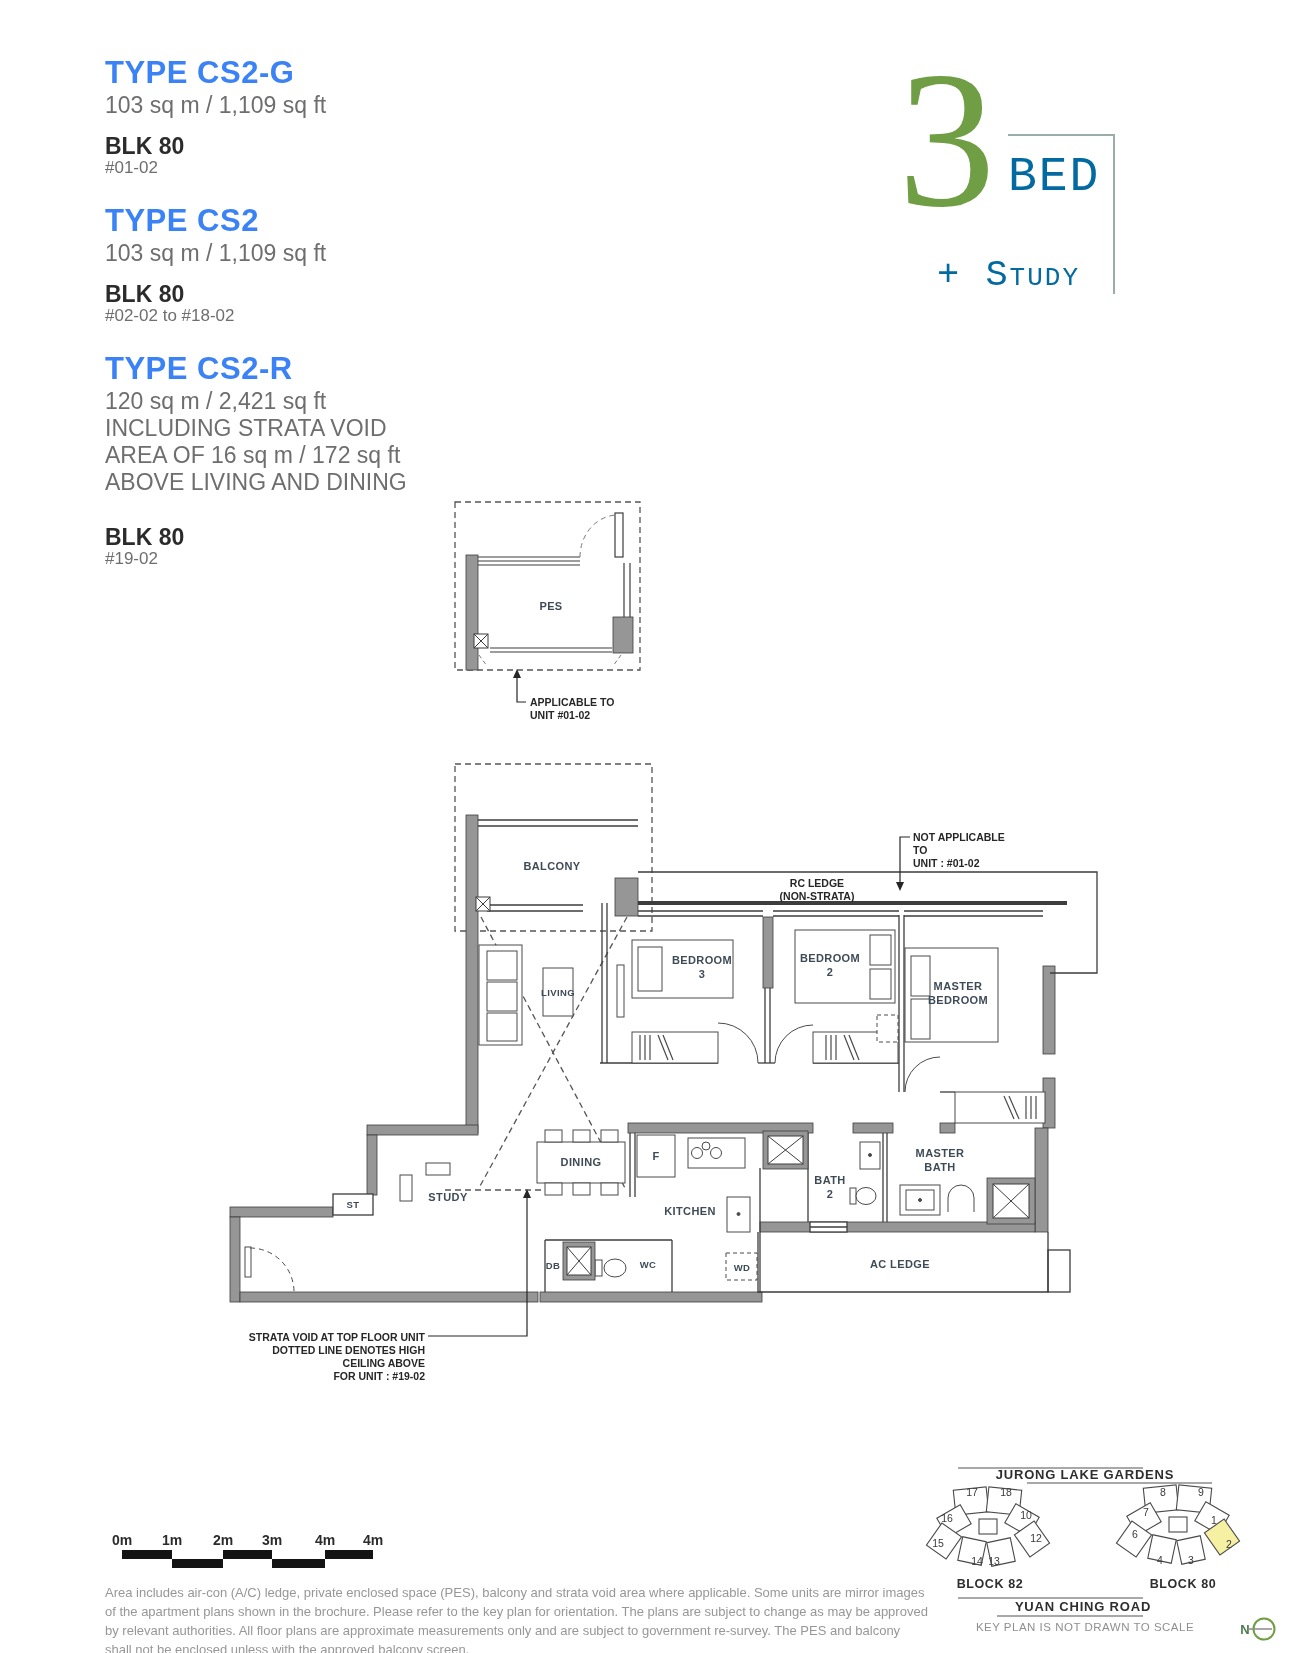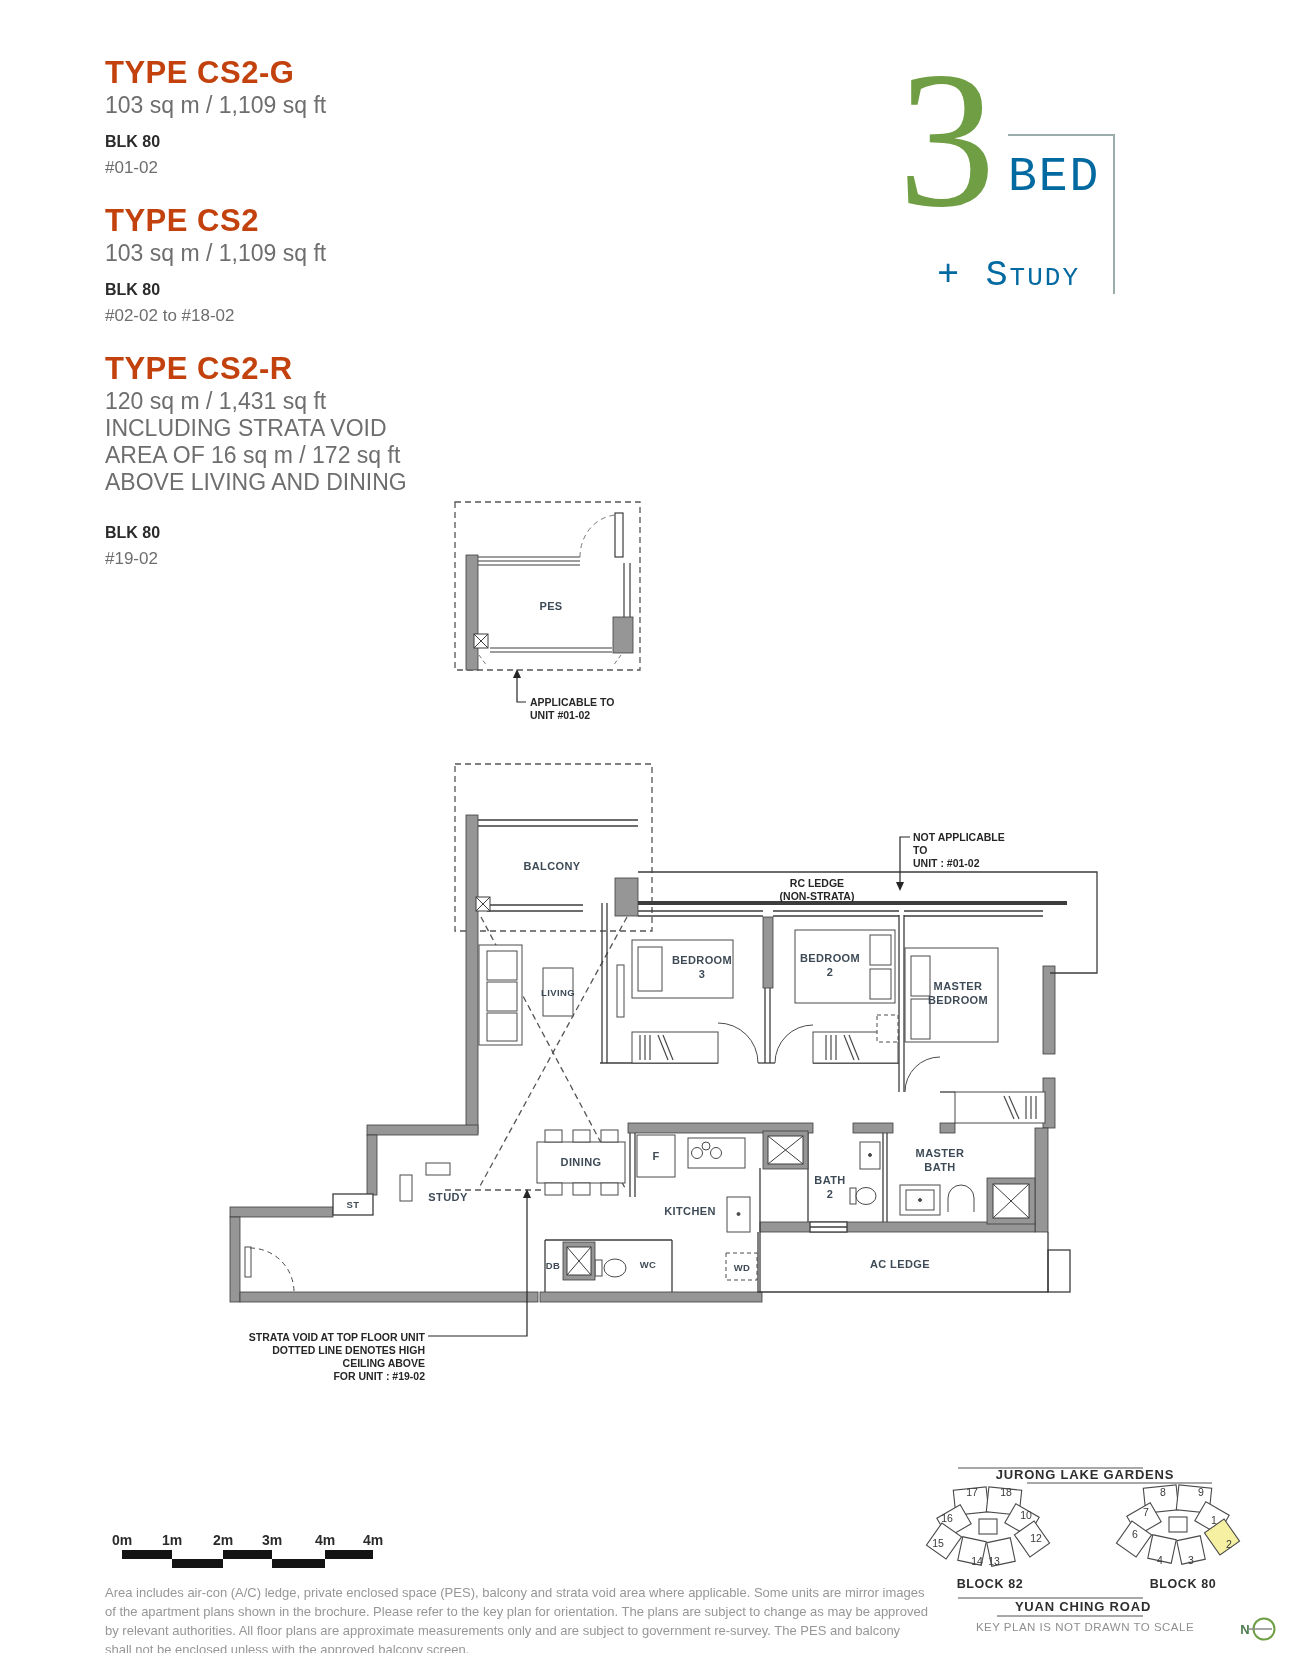--- a/index.html
+++ b/index.html
@@ -6,7 +6,7 @@
   .page{position:relative;width:1290px;height:1653px;background:#ffffff;overflow:hidden;
         font-family:"Liberation Sans",sans-serif;}
   .abs{position:absolute;white-space:nowrap;}
-  .t-title{font-size:31px;font-weight:700;color:#c2410c;letter-spacing:.5px;}
+  .t-title{font-size:31px;font-weight:700;color:#3b82f6;letter-spacing:.5px;}
   .t-area{font-size:23px;color:#6e6e6e;}
   .t-blk{font-size:16px;font-weight:700;color:#2b2b2b;}
   .t-unit{font-size:17px;color:#6e6e6e;}

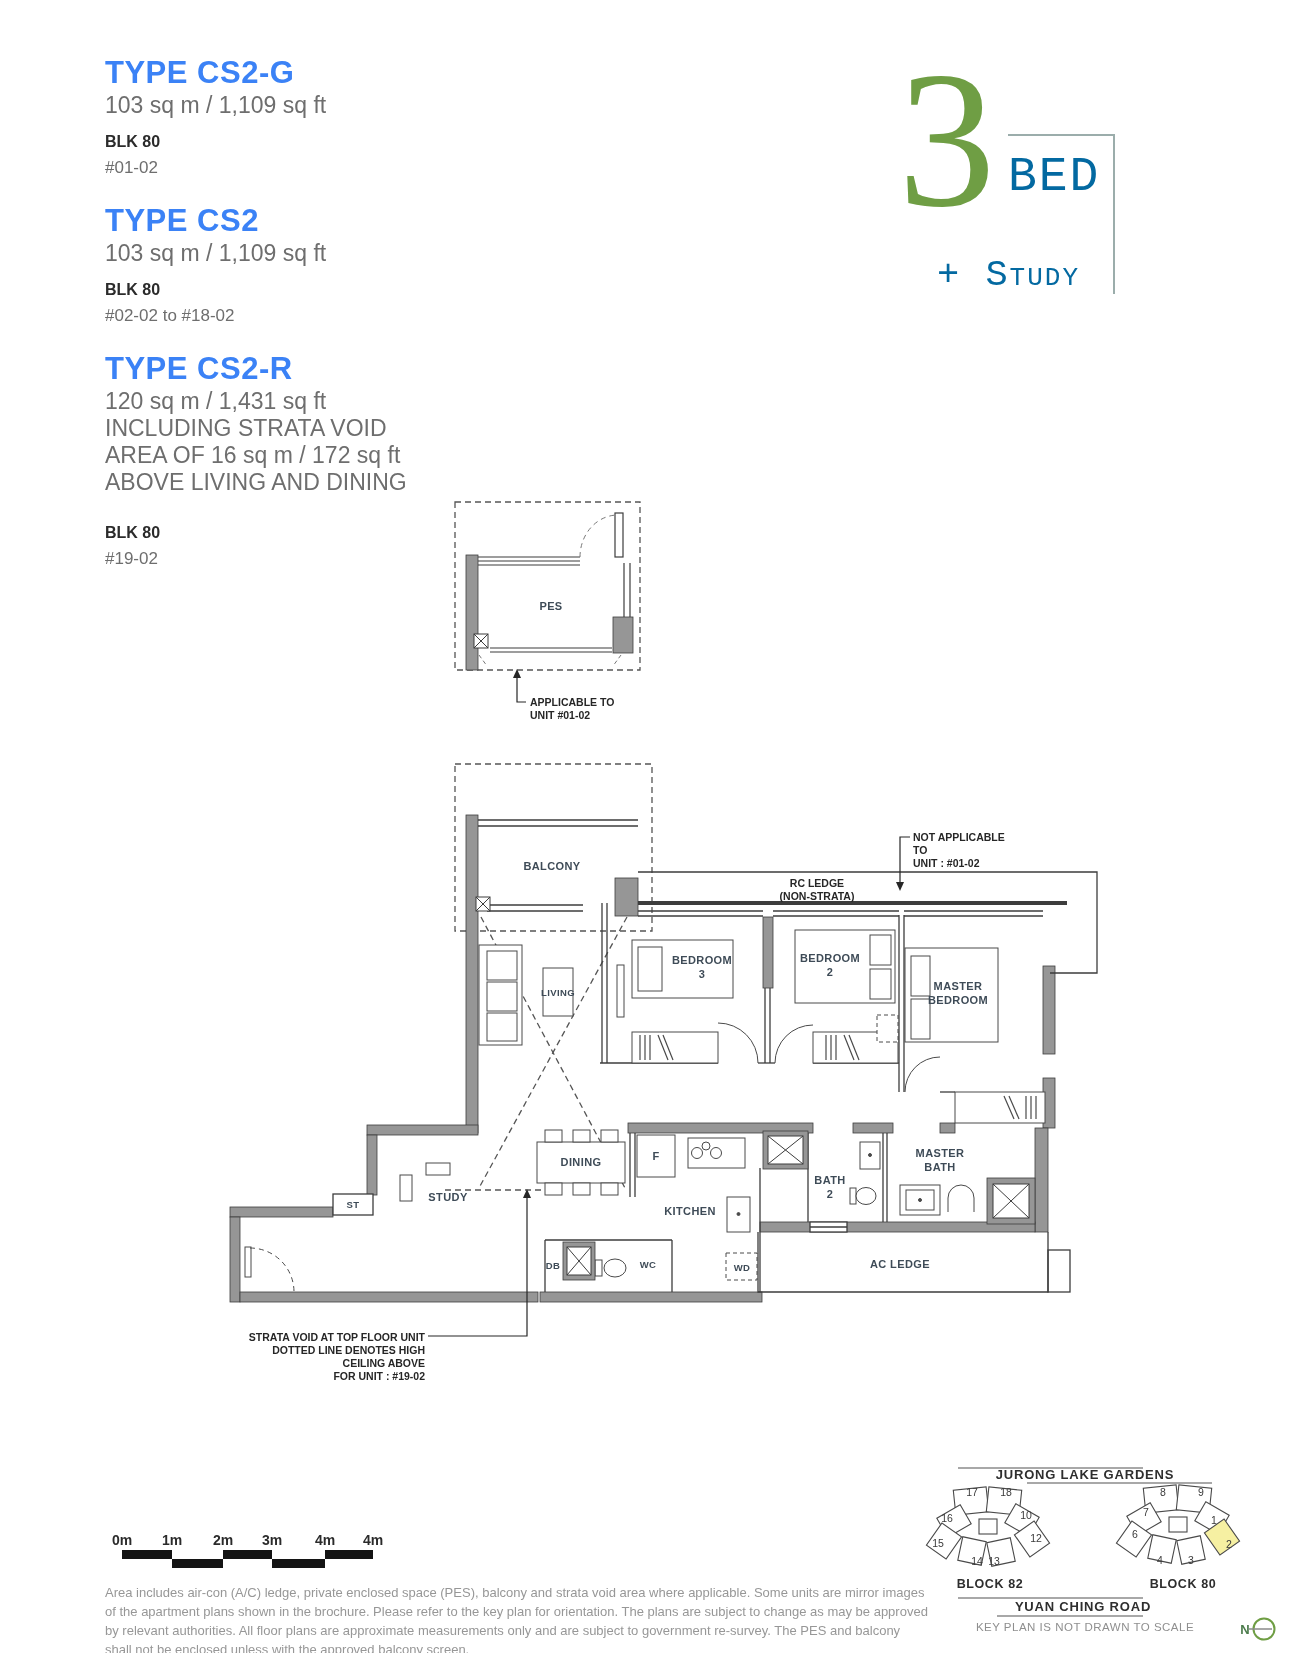--- a/index.html
+++ b/index.html
@@ -8,7 +8,7 @@
   .abs{position:absolute;white-space:nowrap;}
   .t-title{font-size:31px;font-weight:700;color:#3b82f6;letter-spacing:.5px;}
   .t-area{font-size:23px;color:#6e6e6e;}
-  .t-blk{font-size:16px;font-weight:700;color:#2b2b2b;}
+  .t-blk{font-size:23px;font-weight:700;color:#2b2b2b;}
   .t-unit{font-size:17px;color:#6e6e6e;}
   
   .badge-num{font-family:"Liberation Serif",serif;font-size:195px;line-height:1;color:#6f9e44;font-weight:400;}

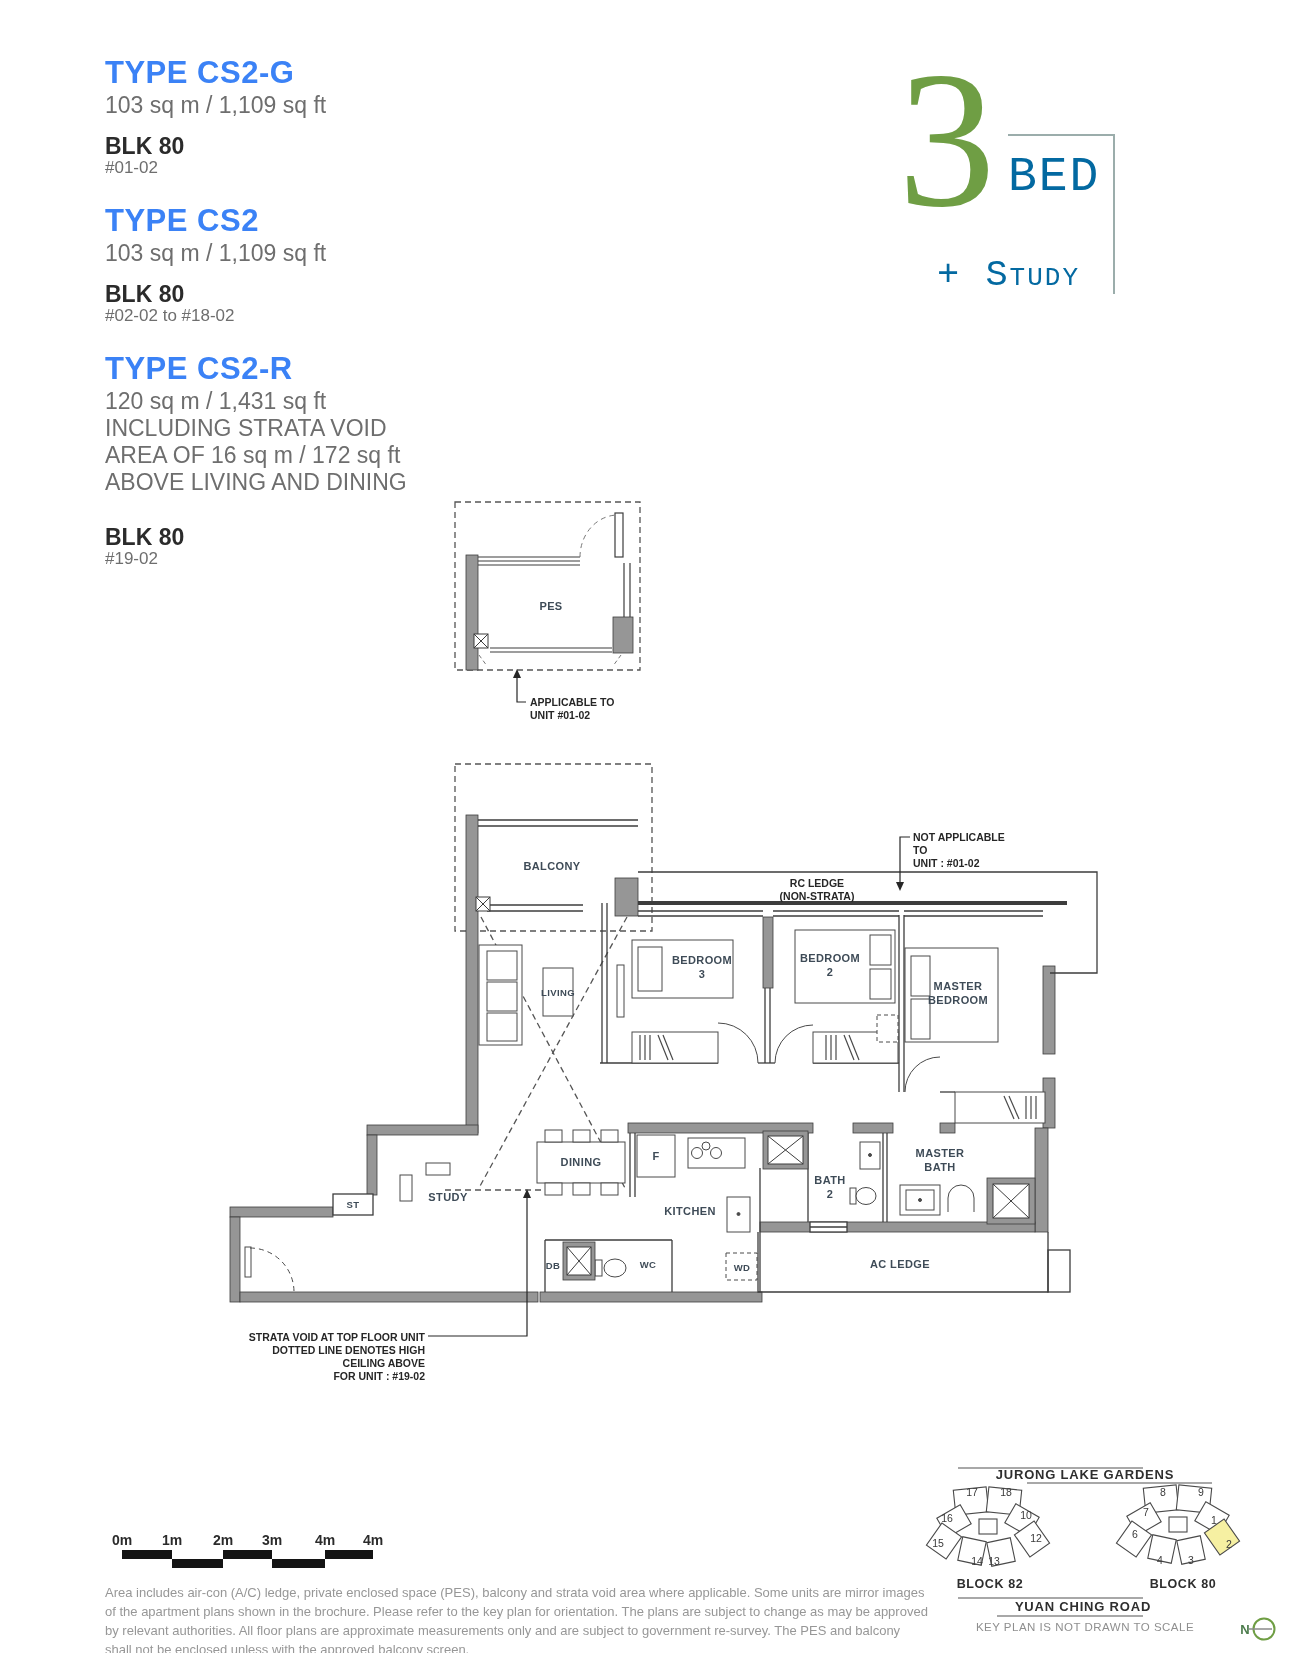--- a/index.html
+++ b/index.html
@@ -48,7 +48,7 @@
   <div class="abs t-unit" style="left:105px;top:306px">#02-02 to #18-02</div>
 
   <div class="abs t-title" style="left:105px;top:351px">TYPE CS2-R</div>
-  <div class="abs t-area" style="left:105px;top:388px">120 sq m / 1,431 sq ft</div>
+  <div class="abs t-area" style="left:105px;top:388px">120 sq m / 2,421 sq ft</div>
   <div class="abs t-area" style="left:105px;top:415px">INCLUDING STRATA VOID</div>
   <div class="abs t-area" style="left:105px;top:442px">AREA OF 16 sq m / 172 sq ft</div>
   <div class="abs t-area" style="left:105px;top:469px">ABOVE LIVING AND DINING</div>

